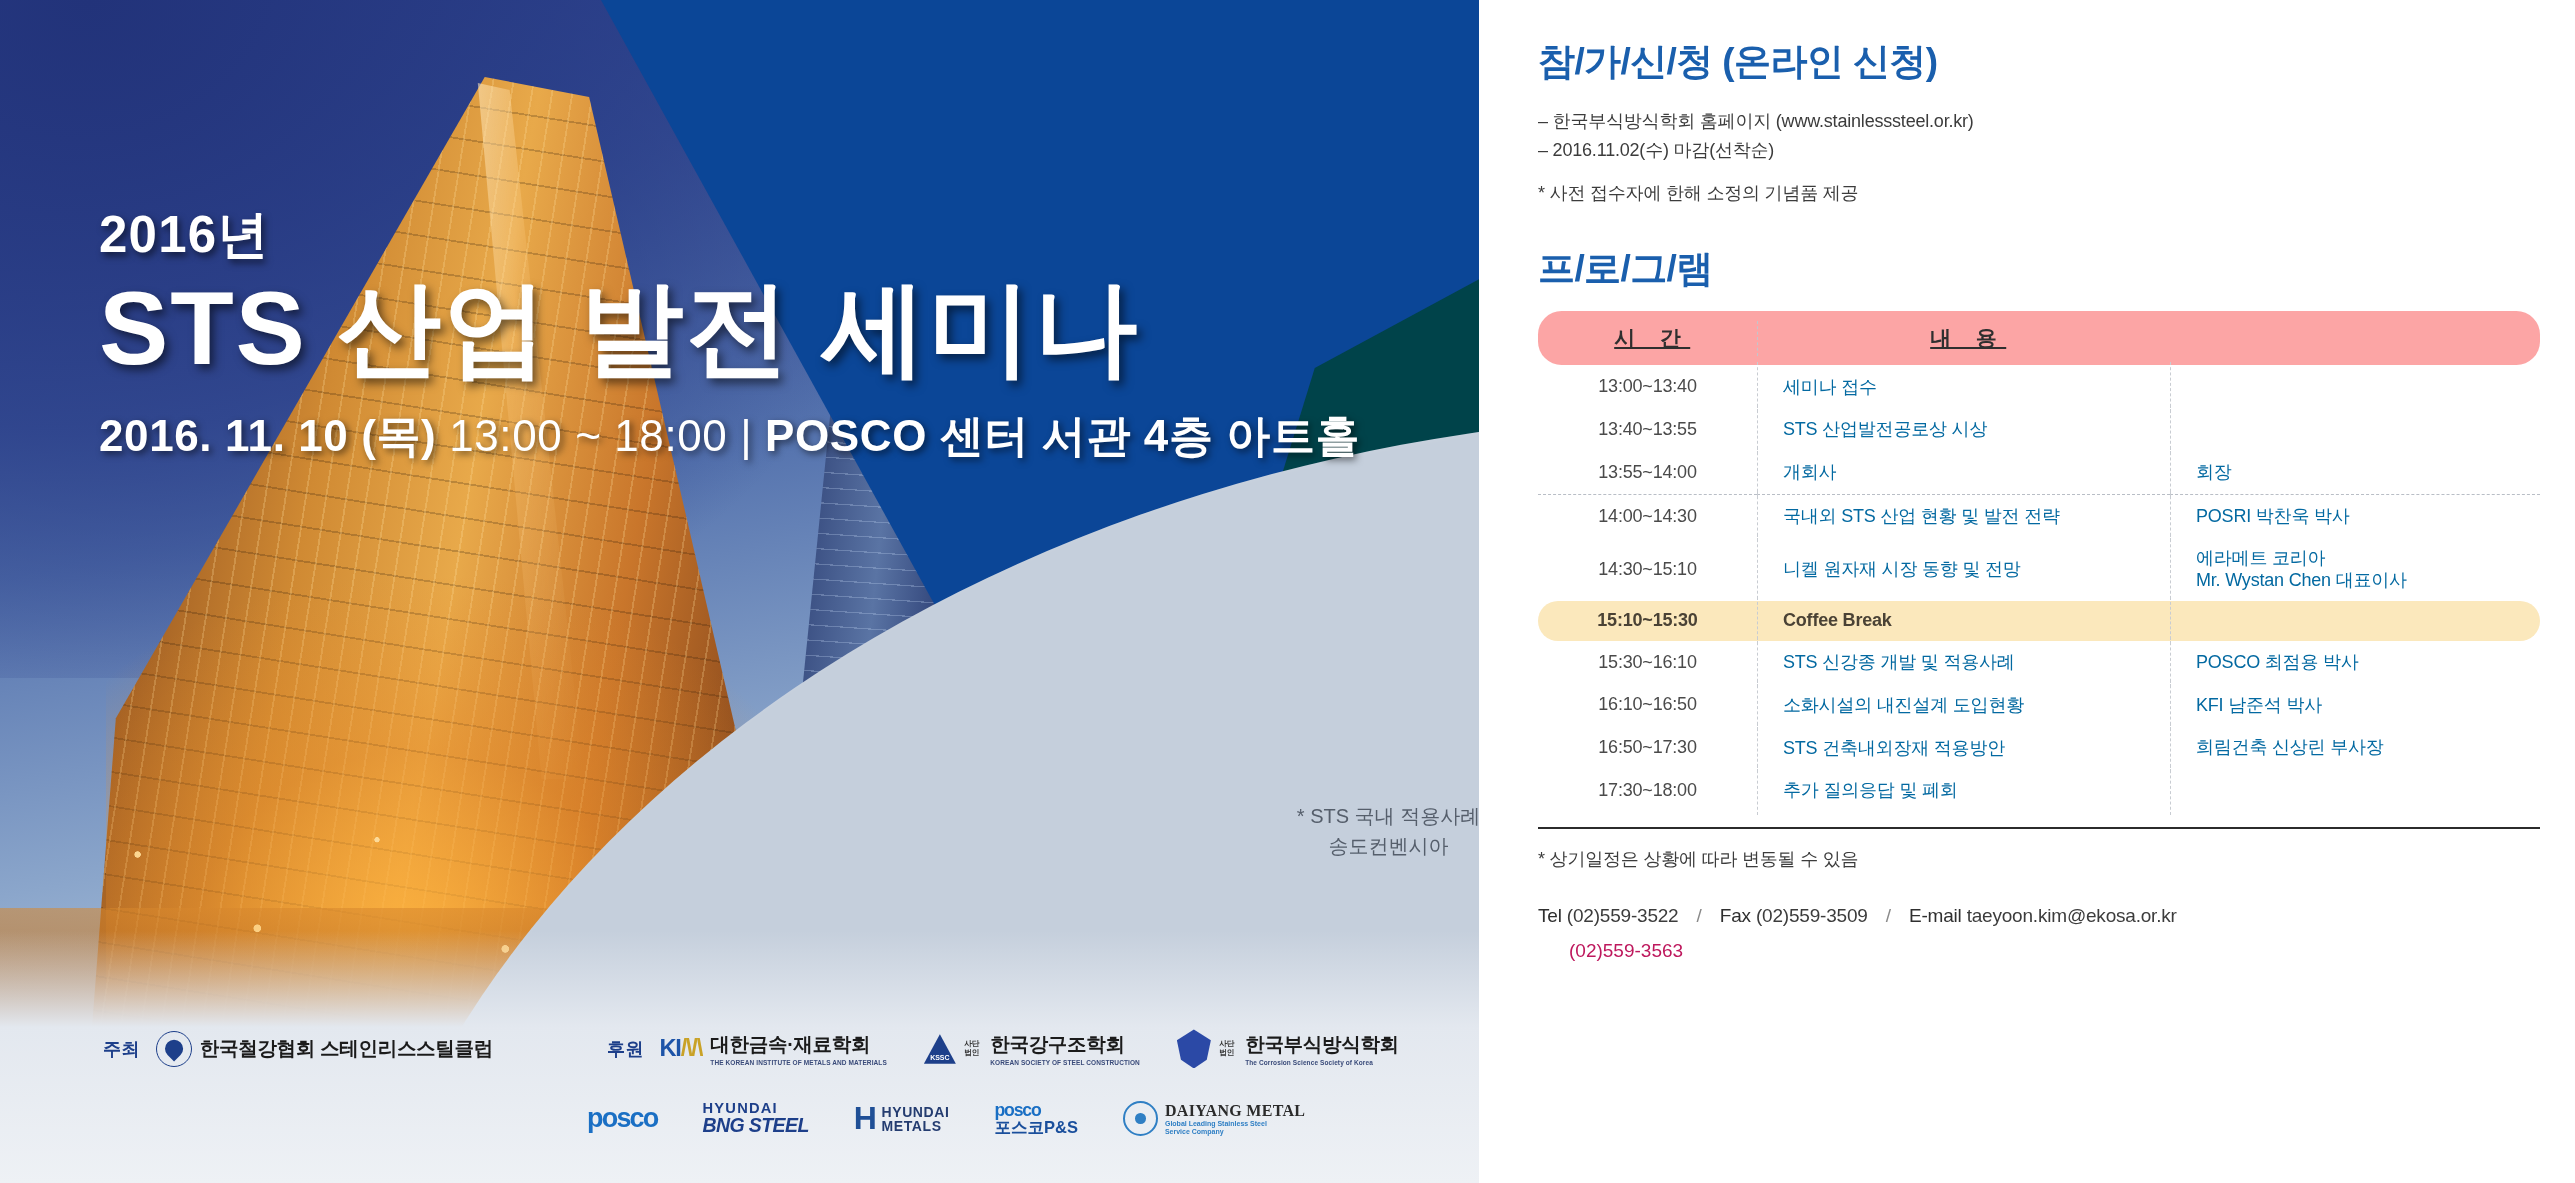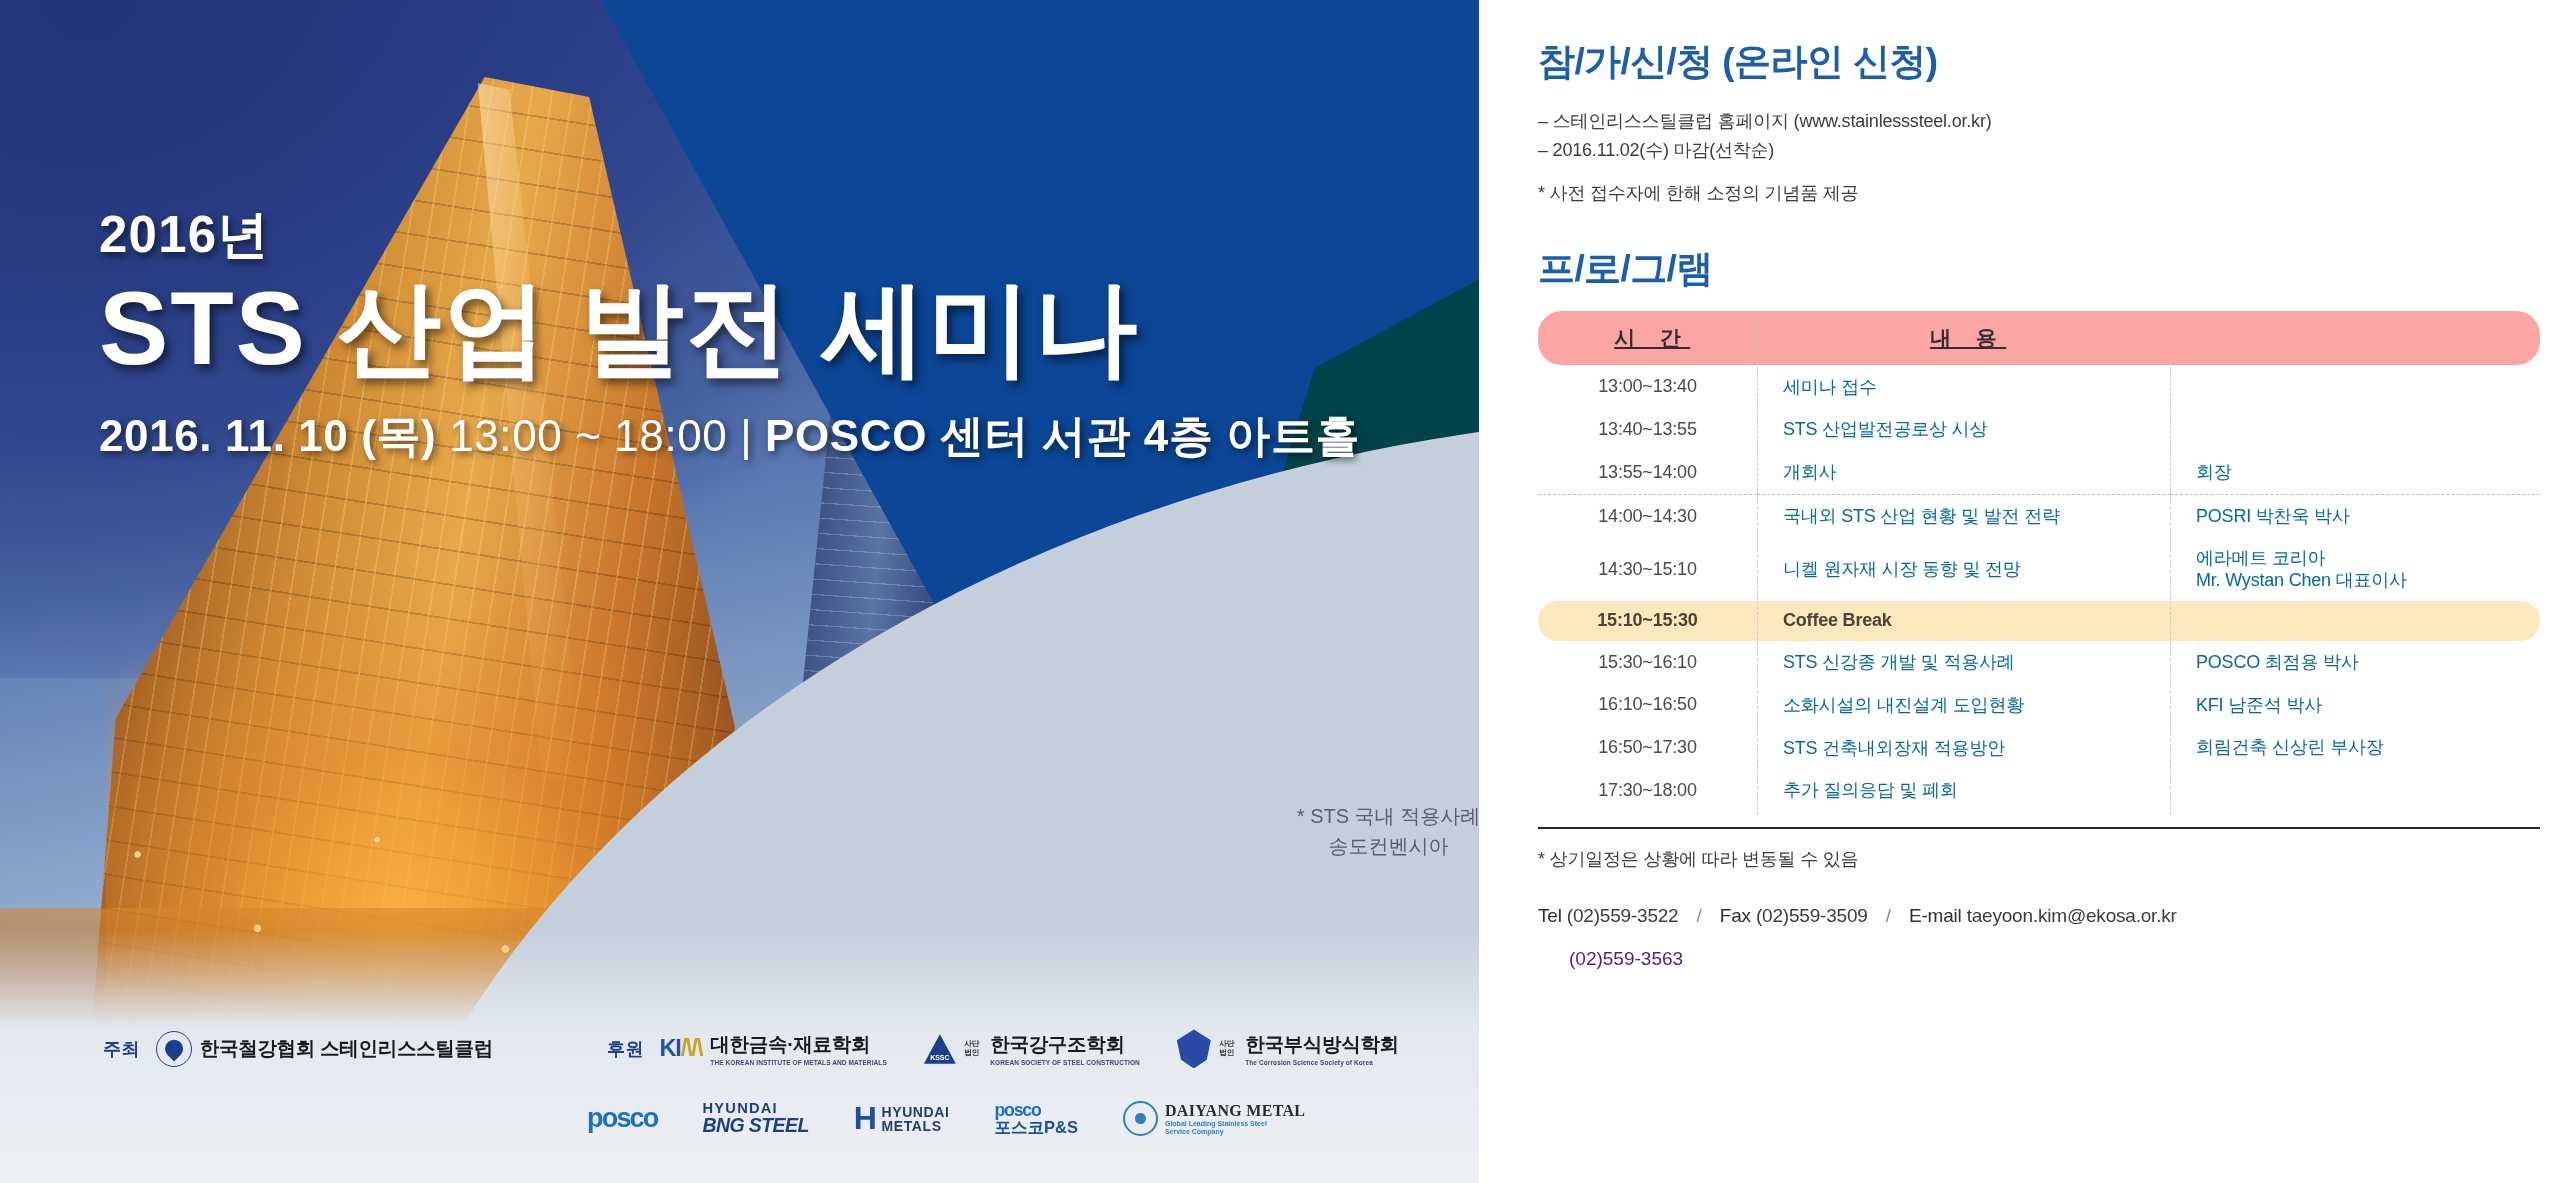--- a/index.html
+++ b/index.html
@@ -325,7 +325,7 @@
     <div class="sec-title">참/가/신/청 (온라인 신청)</div>
 
     <div class="reg-list">
-      <div class="reg-line">– 스테인리스스틸클럽 홈페이지 (www.stainlesssteel.or.kr)</div>
+      <div class="reg-line">– 한국부식방식학회 홈페이지 (www.stainlesssteel.or.kr)</div>
       <div class="reg-line">– 2016.11.02(수) 마감(선착순)</div>
     </div>
     <div class="reg-note">* 사전 접수자에 한해 소정의 기념품 제공</div>

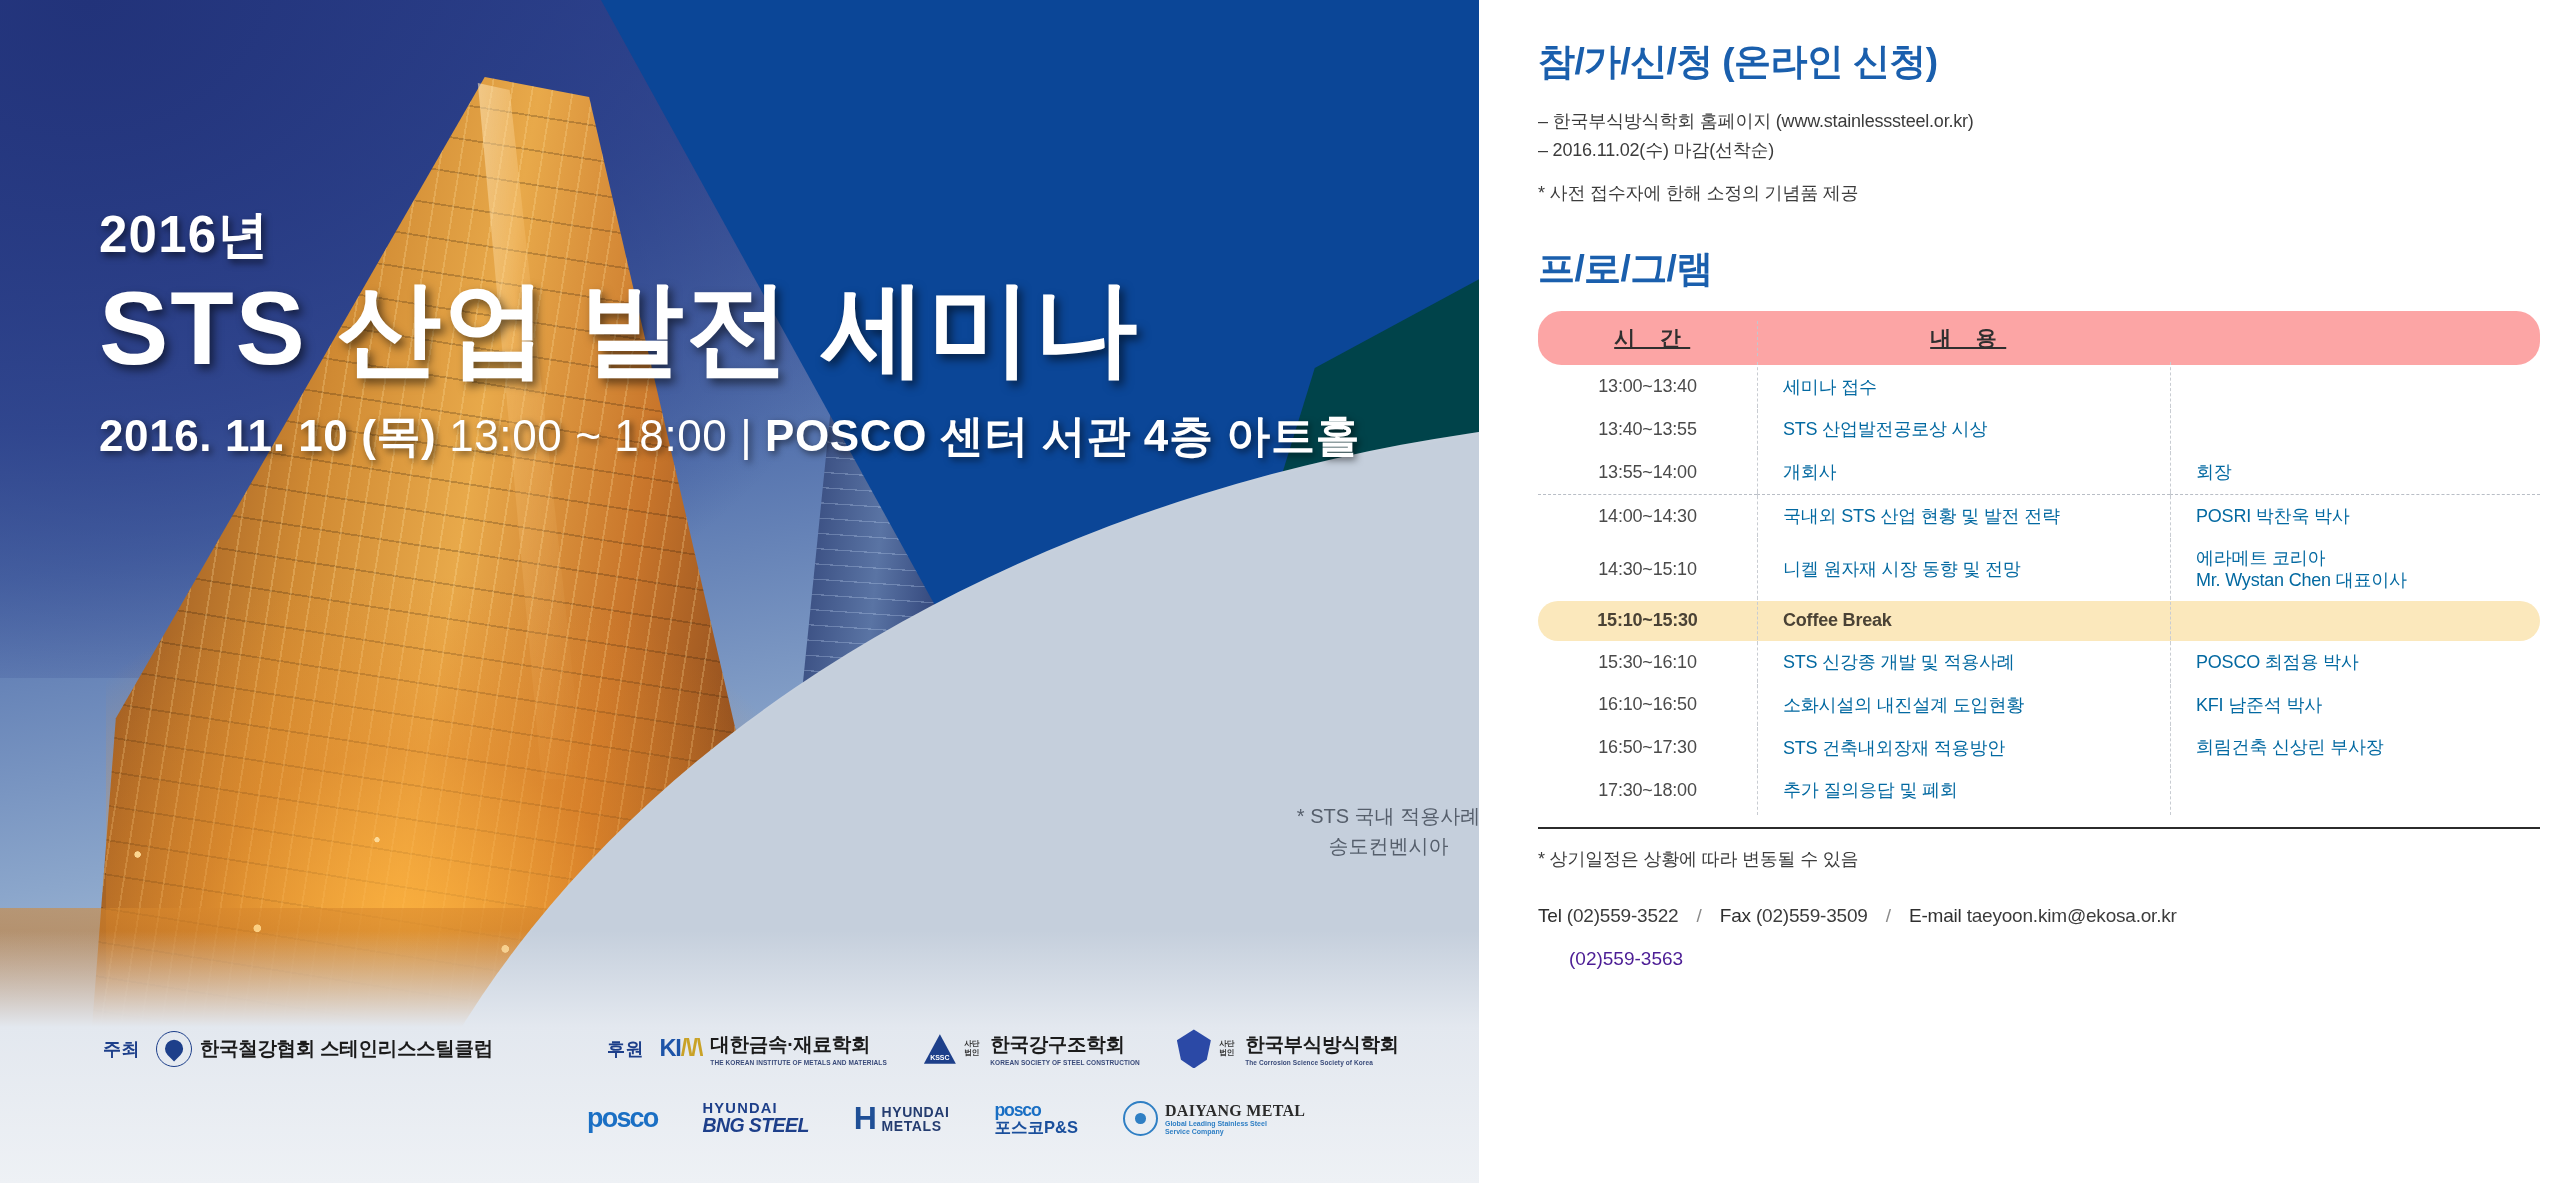--- a/index.html
+++ b/index.html
@@ -193,7 +193,7 @@
 
   .contact-wrap{margin-top:34px;}
   .contact-line{margin-top:15.3px;font-size:19px;color:#3c3c3c;letter-spacing:-0.2px;white-space:nowrap;}
-  .contact-line2{margin-top:21px;margin-left:31px;font-size:19px;color:#4c1d95;}
+  .contact-line2{margin-top:13px;margin-left:31px;font-size:19px;color:#be185d;}
   .contact-line .sep{margin:0 13px;color:#8a8a8a;}
   .lbl{font-weight:400;color:#2f2f2f;}
 </style>

